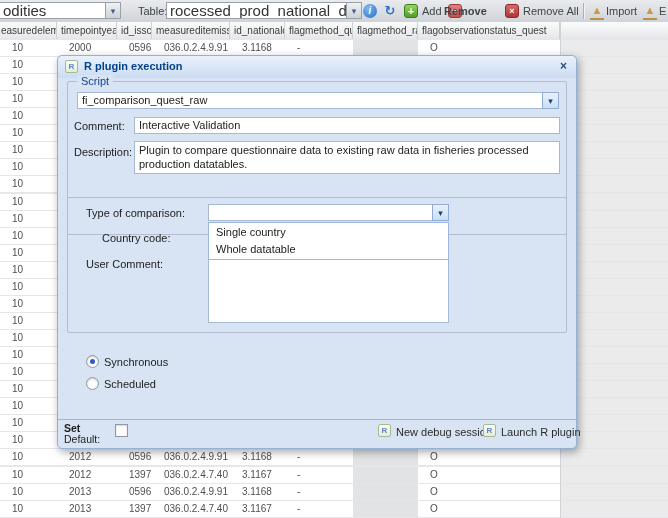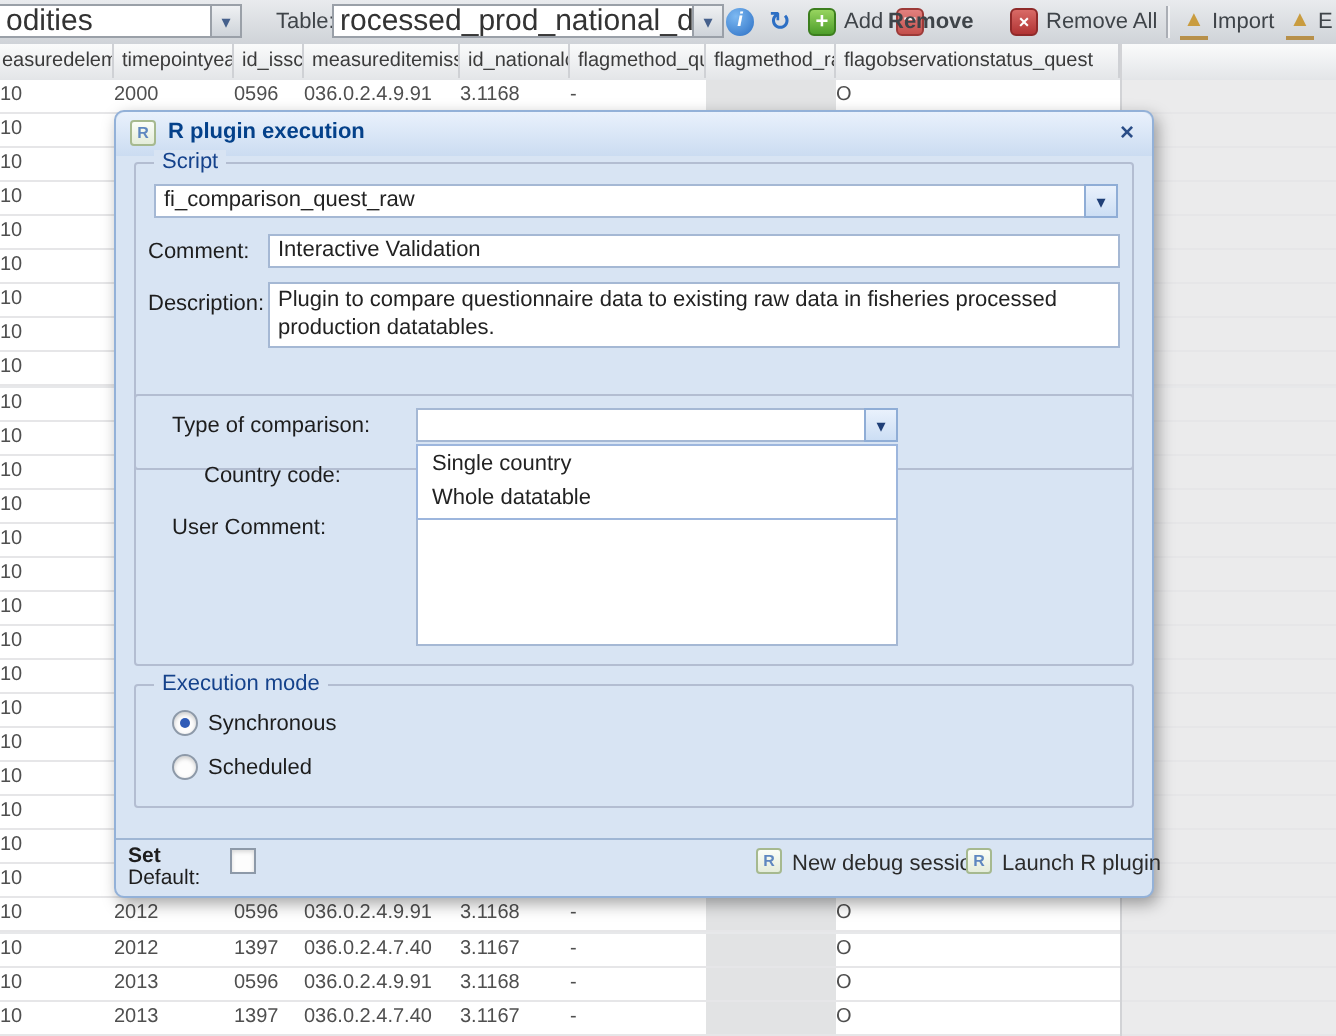--- a/index.html
+++ b/index.html
@@ -43,7 +43,7 @@
   .grow{left:0;width:668px;height:17px;border-bottom:1px solid #e6e6e8;box-sizing:border-box;
     background:linear-gradient(90deg,#ffffff 0px,#ffffff 560px,#ebebec 560px,#ebebec 100%);}
   .gcell{position:absolute;top:0;height:16px;font-size:10px;color:#4f4f4f;line-height:16px;
-    padding-left:0;box-sizing:border-box;overflow:hidden;white-space:nowrap;}
+    padding-left:12px;box-sizing:border-box;overflow:hidden;white-space:nowrap;}
   .graycell{position:absolute;top:0;height:16px;background:#e2e3e4;}
   #colline{left:560px;top:22px;width:1px;height:496px;background:#d2d3d6;}
 

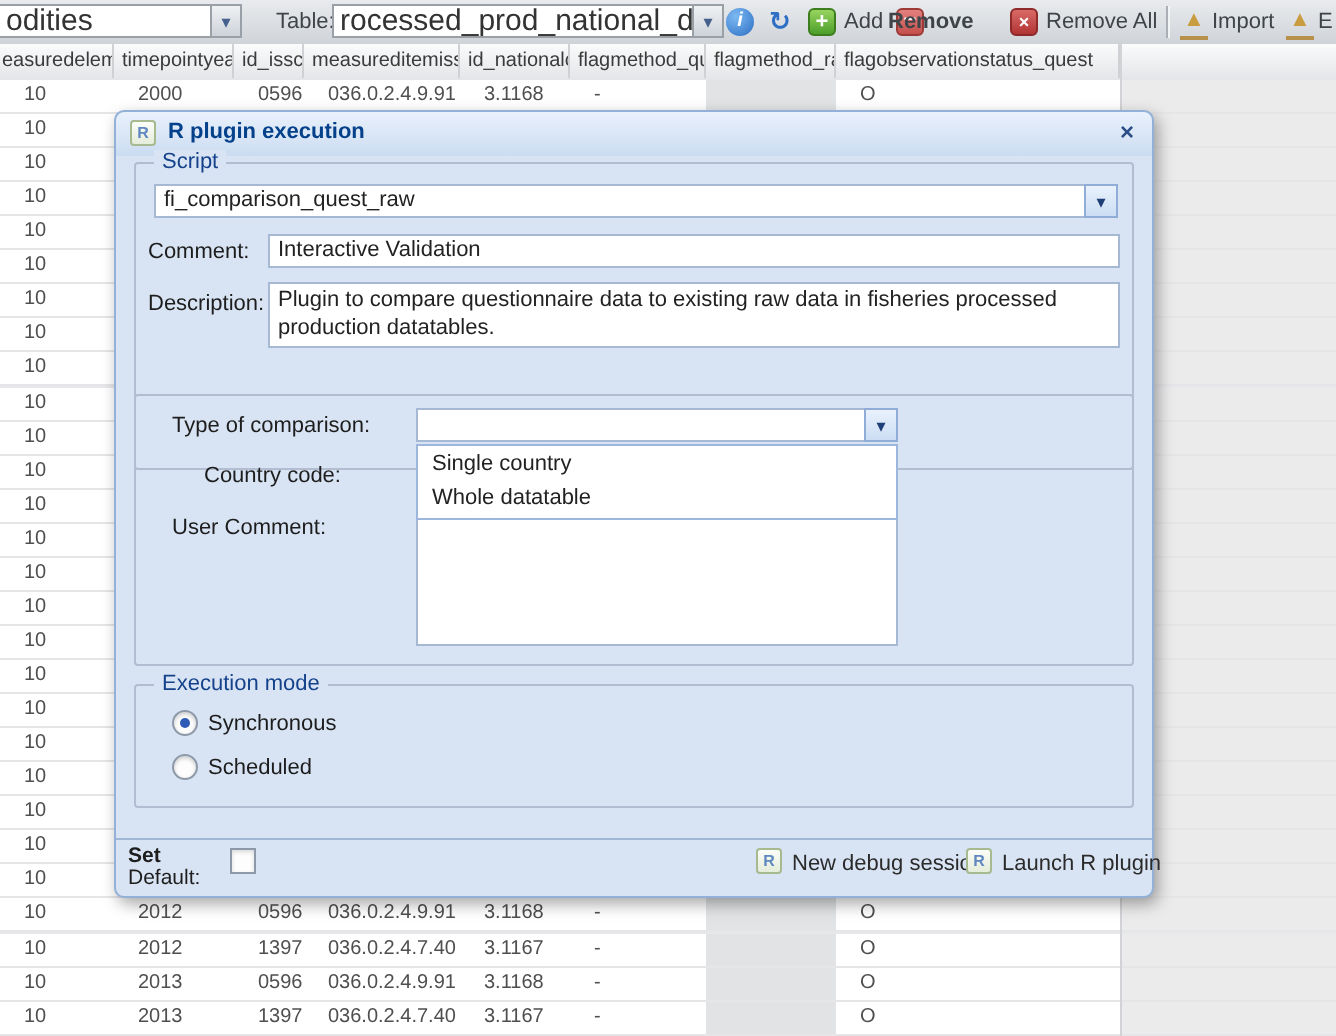--- a/index.html
+++ b/index.html
@@ -290,9 +290,6 @@
       <div class="dd-item">Whole datatable</div>
     </div>
 
-  <fieldset class="flds" style="left:9px;top:286px;width:498px;height:60px;">
-    <span class="legend">Execution mode</span>
-  </fieldset>
   <div class="radio" style="left:28px;top:299px;">
       <div class="dot"></div>
     </div>

